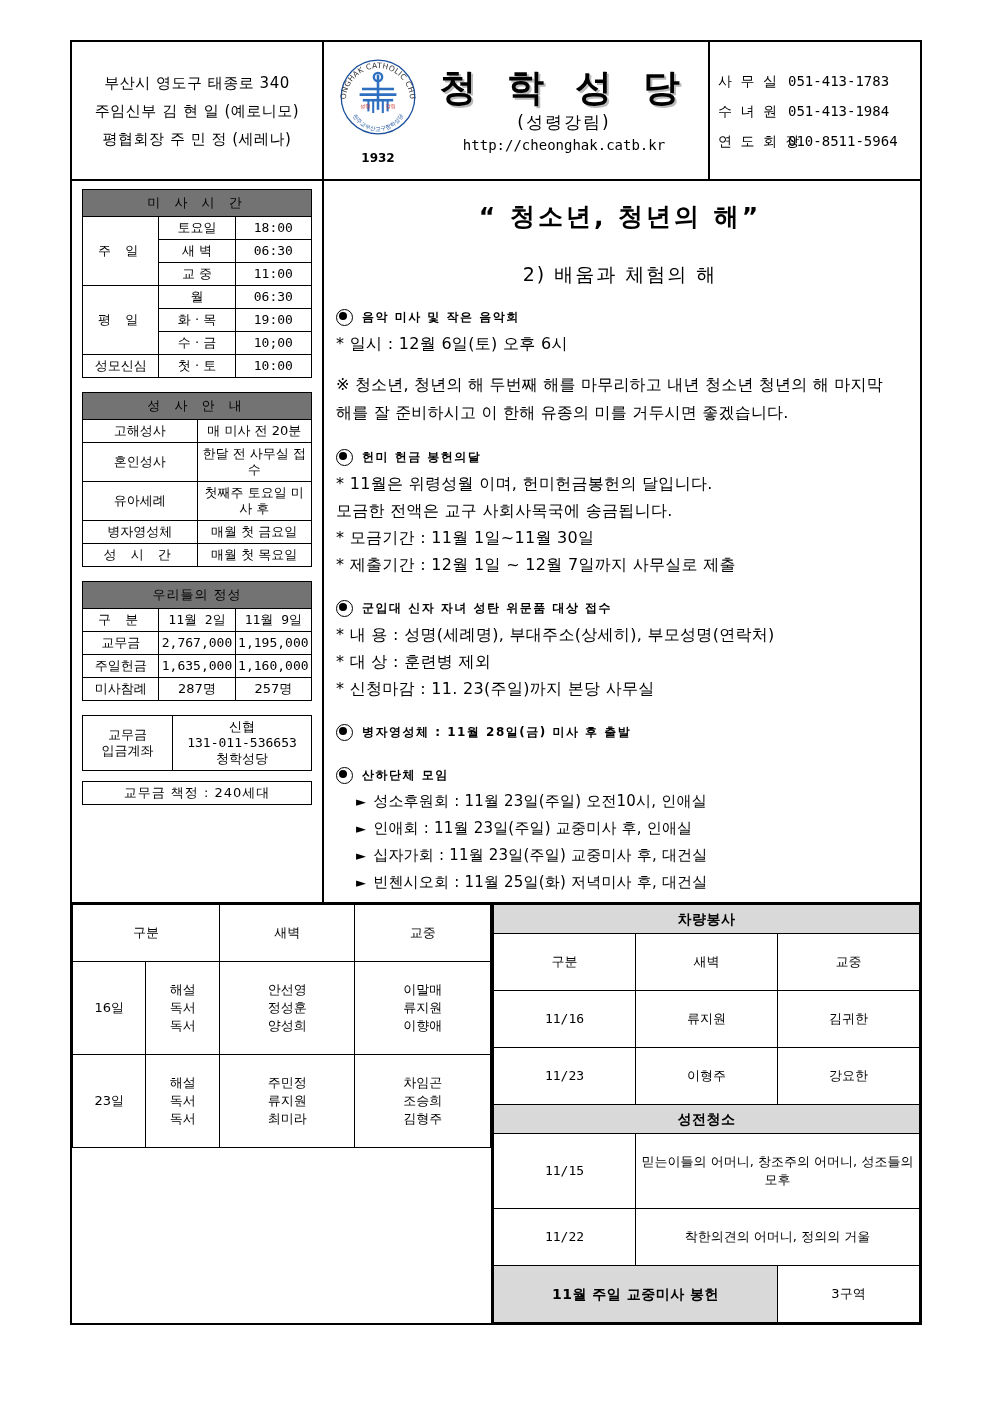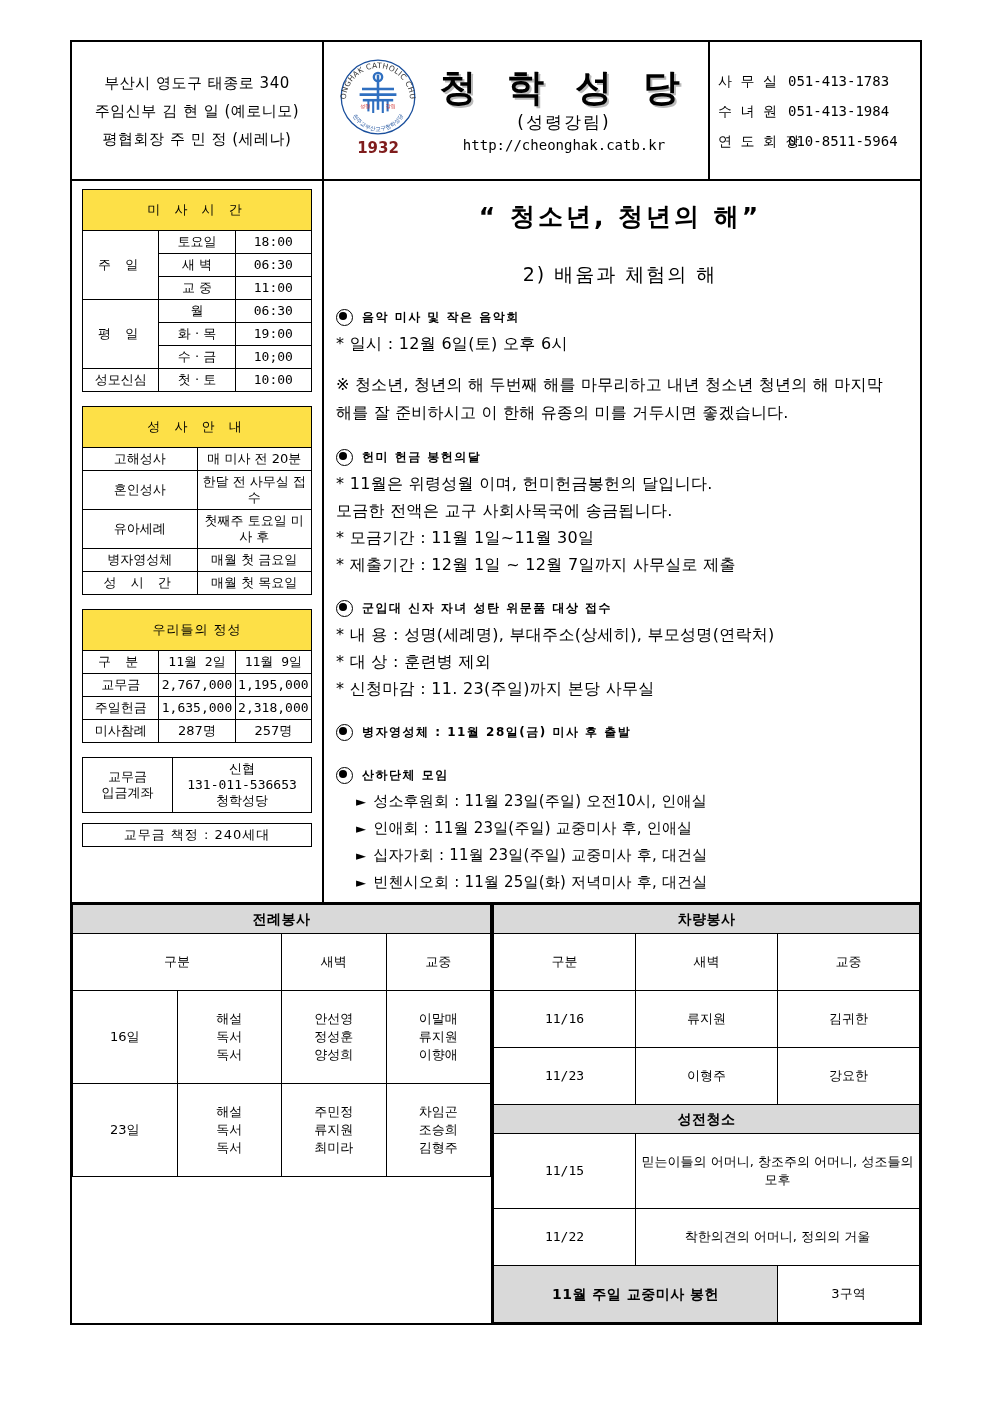--- a/index.html
+++ b/index.html
@@ -74,12 +74,12 @@
   .logo-year {
     position: absolute;
     left: 0;
-    top: 84px;
+    top: 96px;
     width: 96px;
     text-align: center;
-    font-size: 15px;
+    font-size: 12px;
     font-weight: bold;
-    color: #7f1d1d;
+    color: #000000;
     font-family: "DejaVu Sans", sans-serif;
   }
   .hdr-title-block {

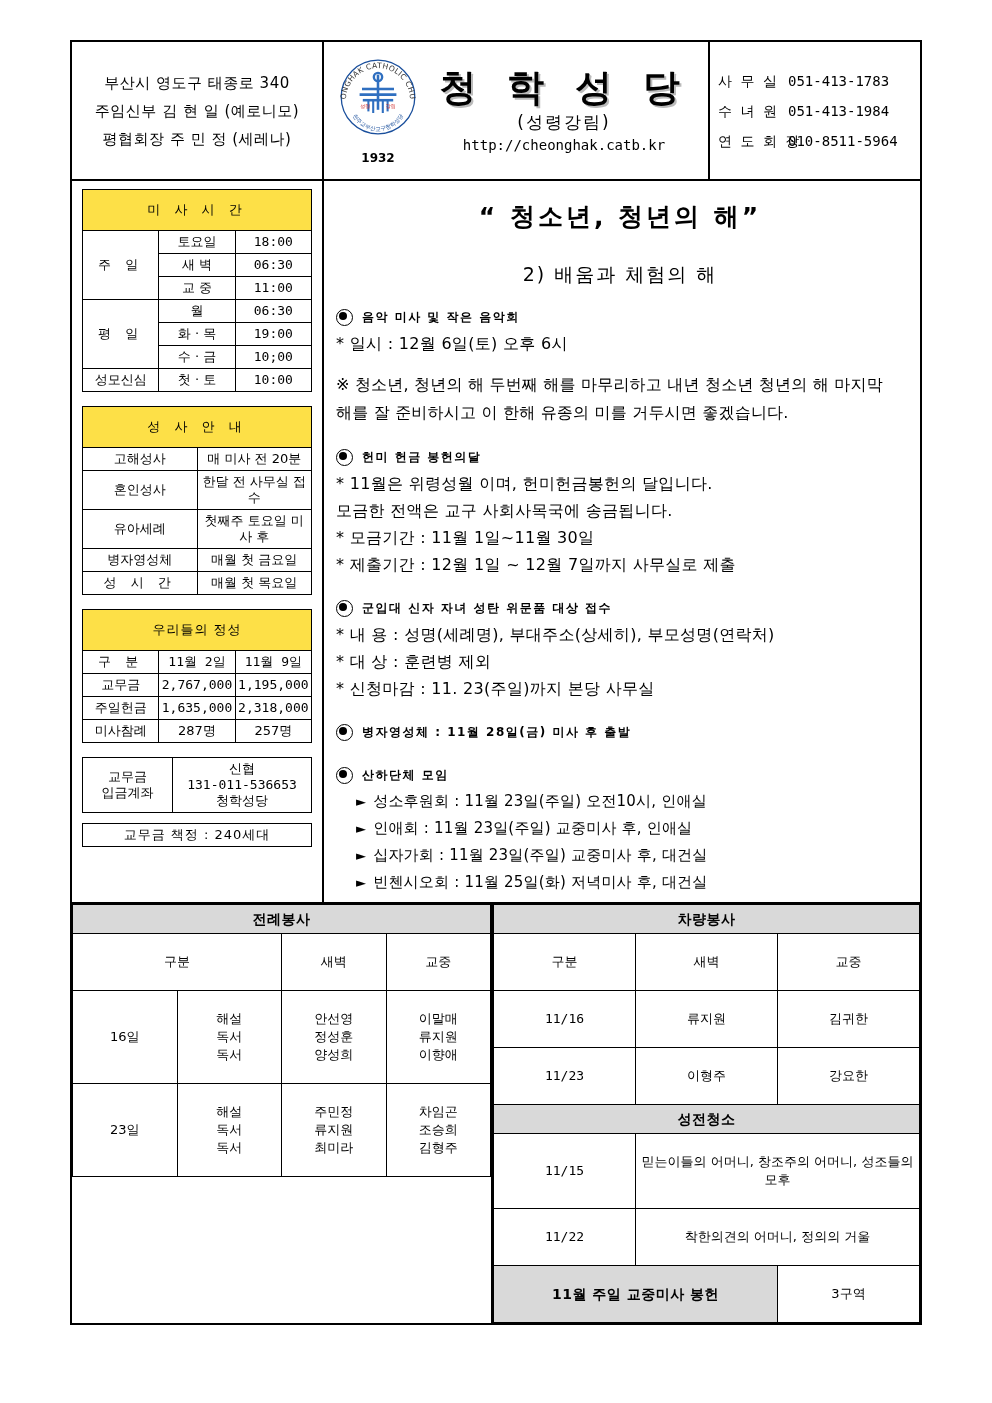--- a/index.html
+++ b/index.html
@@ -166,10 +166,10 @@
     font-weight: normal;
   }
   .cap {
-    background: #fde047;
+    background: #737373;
     letter-spacing: 5px;
     font-size: 14px;
-    padding: 12px 1px !important;
+    padding: 5px 1px !important;
   }
   .cap-nospace { letter-spacing: 1px; }
   .spaced { letter-spacing: 5px; }

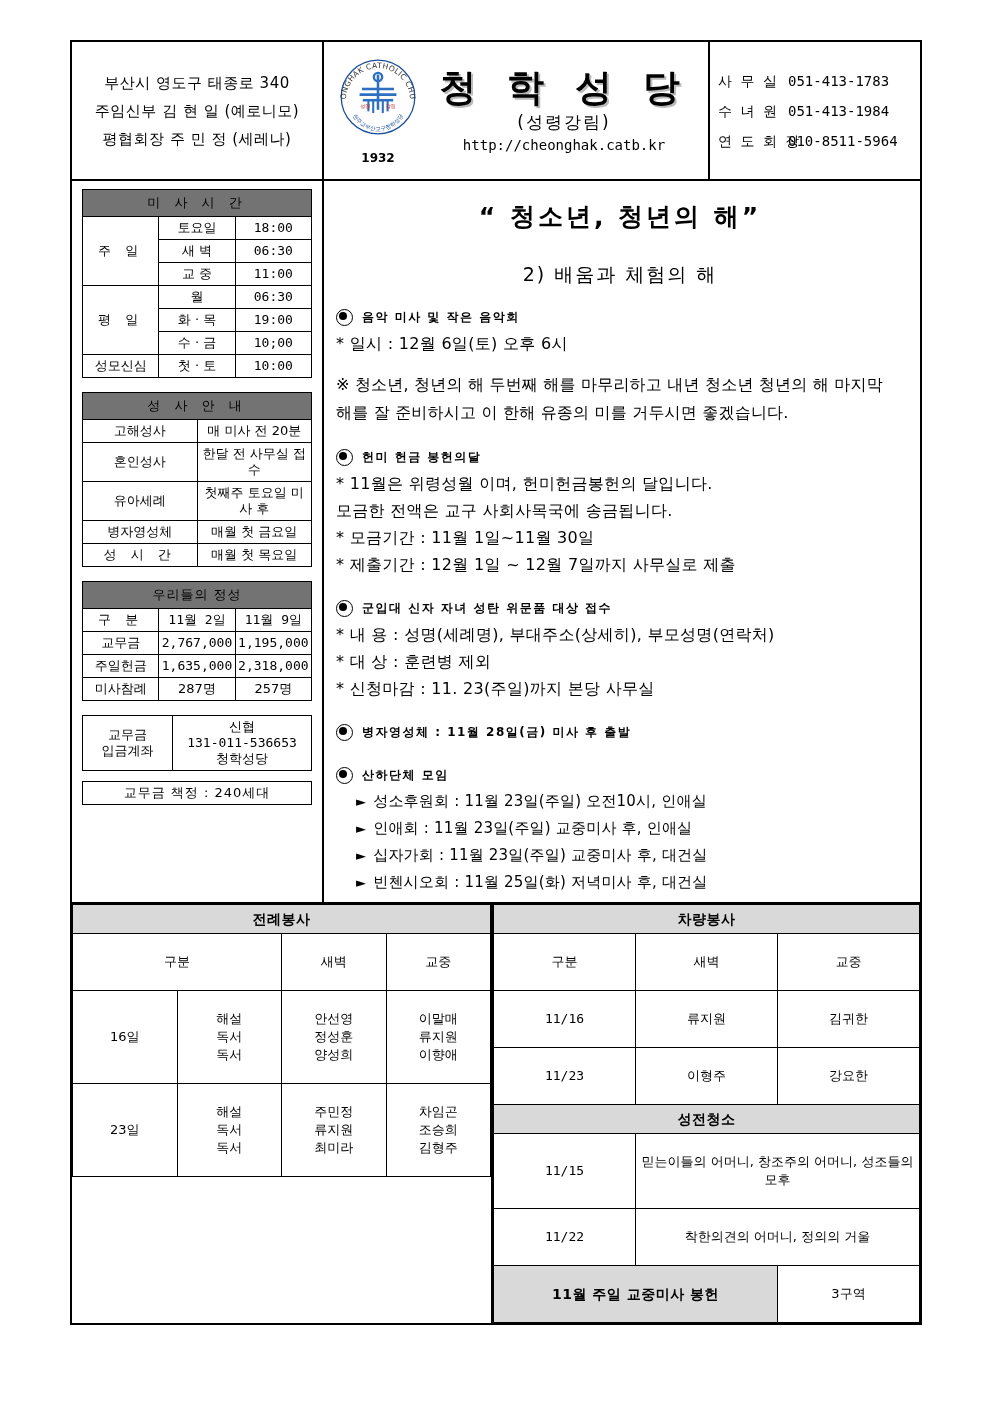--- a/index.html
+++ b/index.html
@@ -445,7 +445,7 @@
         <tr>
           <td>주일헌금</td>
           <td class="mono-sm">1,635,000</td>
-          <td class="mono-sm">2,318,000</td>
+          <td class="mono-sm">1,160,000</td>
         </tr>
         <tr>
           <td>미사참례</td>

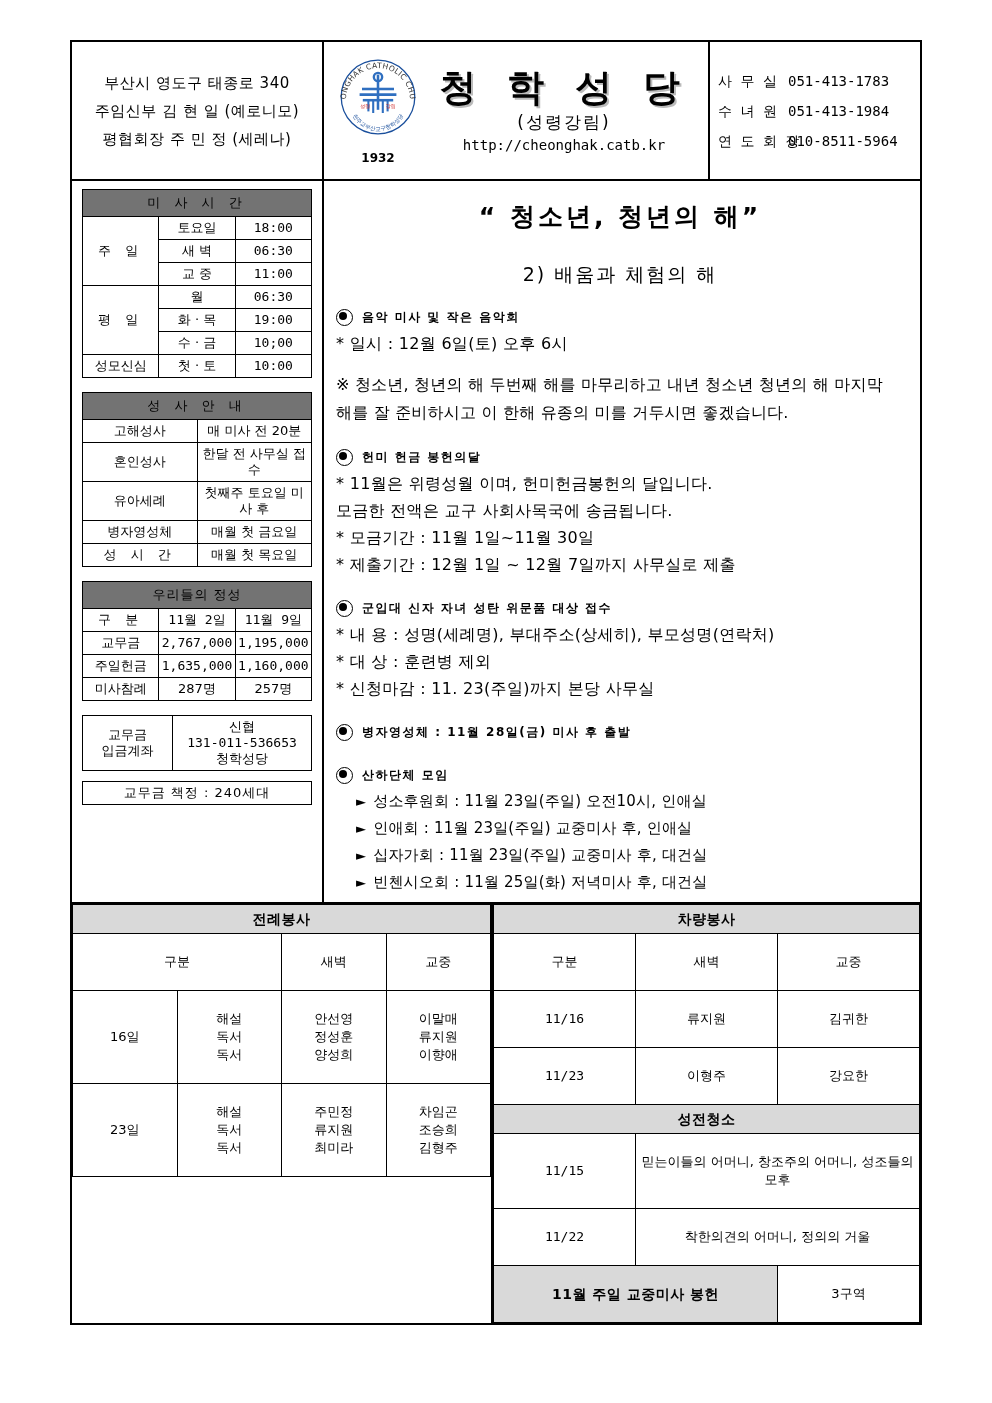--- a/index.html
+++ b/index.html
@@ -554,9 +554,6 @@
     <div class="bt-left">
       <table class="b">
         <tbody>
-            <tr>
-              <td class="hd" colspan="4">전례봉사</td>
-            </tr>
         <tr>
           <td colspan="2" style="width:36%">구분</td>
           <td style="width:32%">새벽</td>

